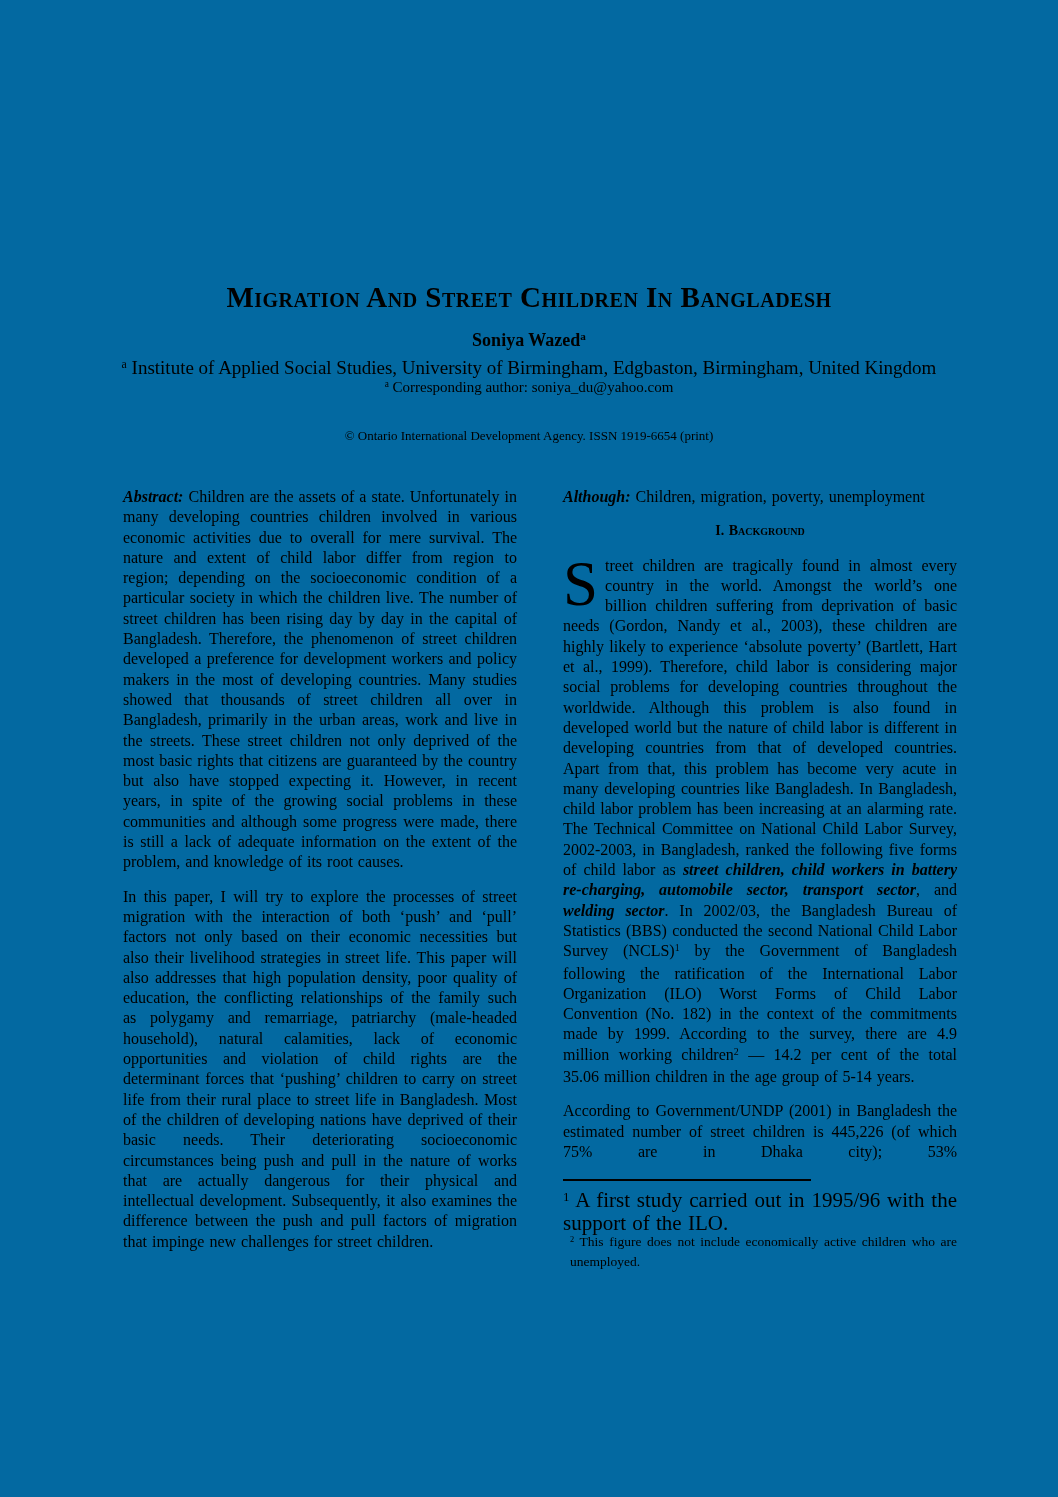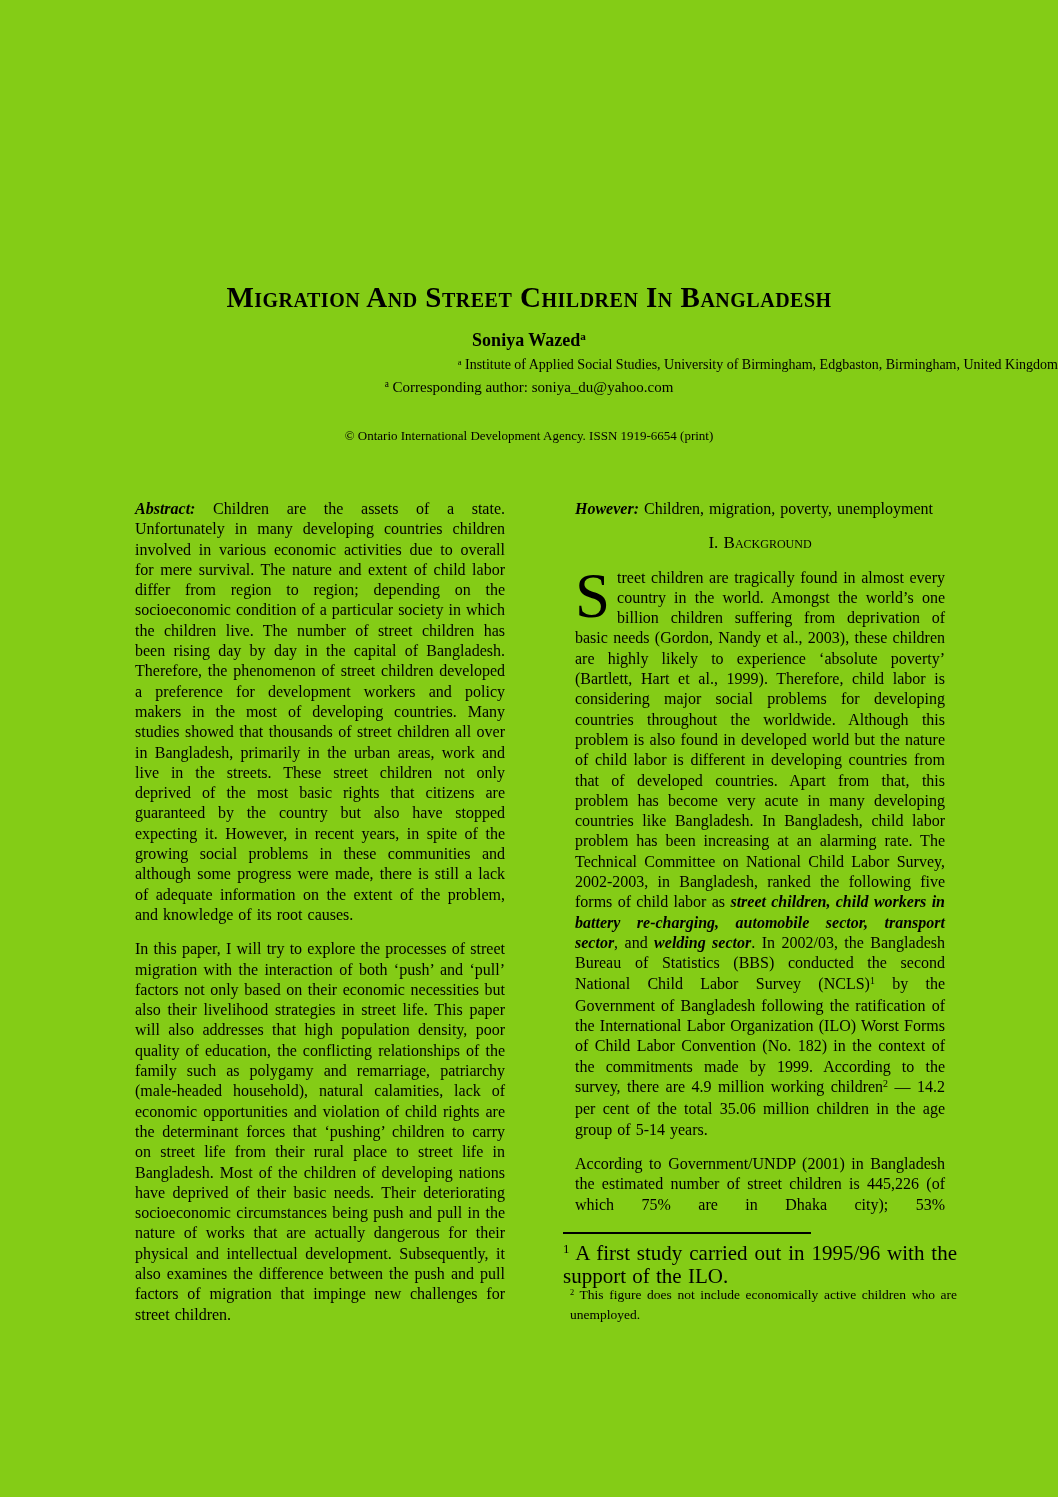--- a/index.html
+++ b/index.html
@@ -7,7 +7,7 @@
     position: relative;
     width: 1058px;
     height: 1497px;
-    background: #84cc16;
+    background: #0369a1;
     color: #000000;
     font-family: "Liberation Serif", "DejaVu Serif", serif;
     overflow: hidden;

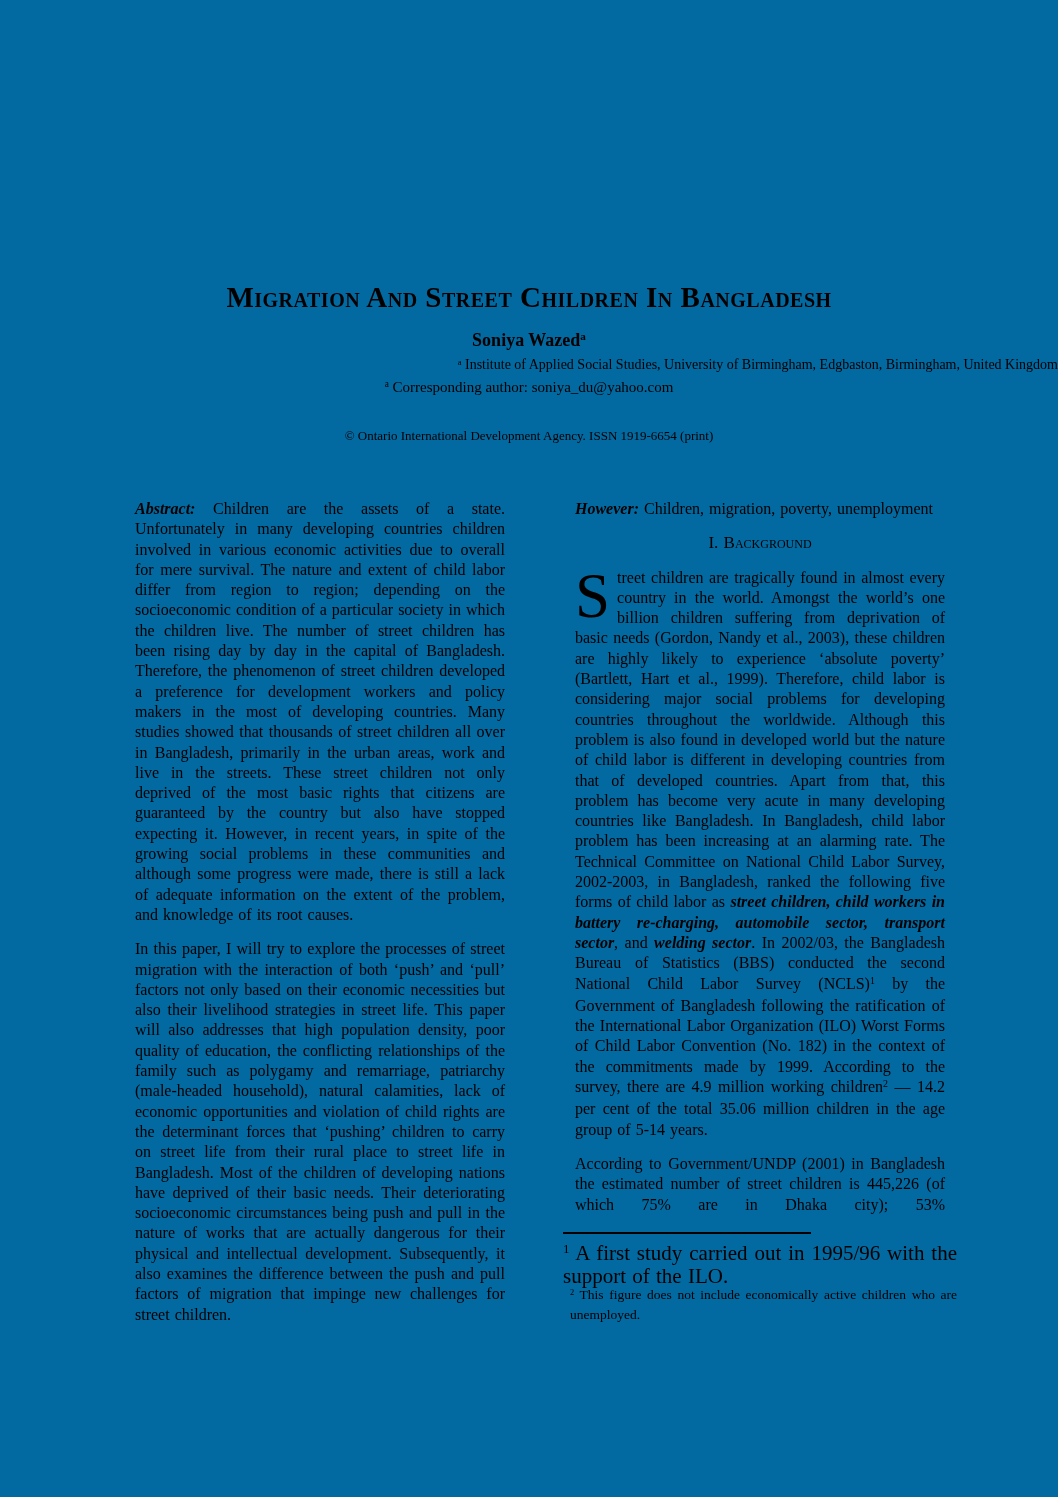--- a/index.html
+++ b/index.html
@@ -33,8 +33,7 @@
     position: absolute;
     top: 357px;
     left: 0;
-    font-size: 14px;
-    text-align: right;
+    font-size: 19px;
   }
   .corresponding-line {
     position: absolute;

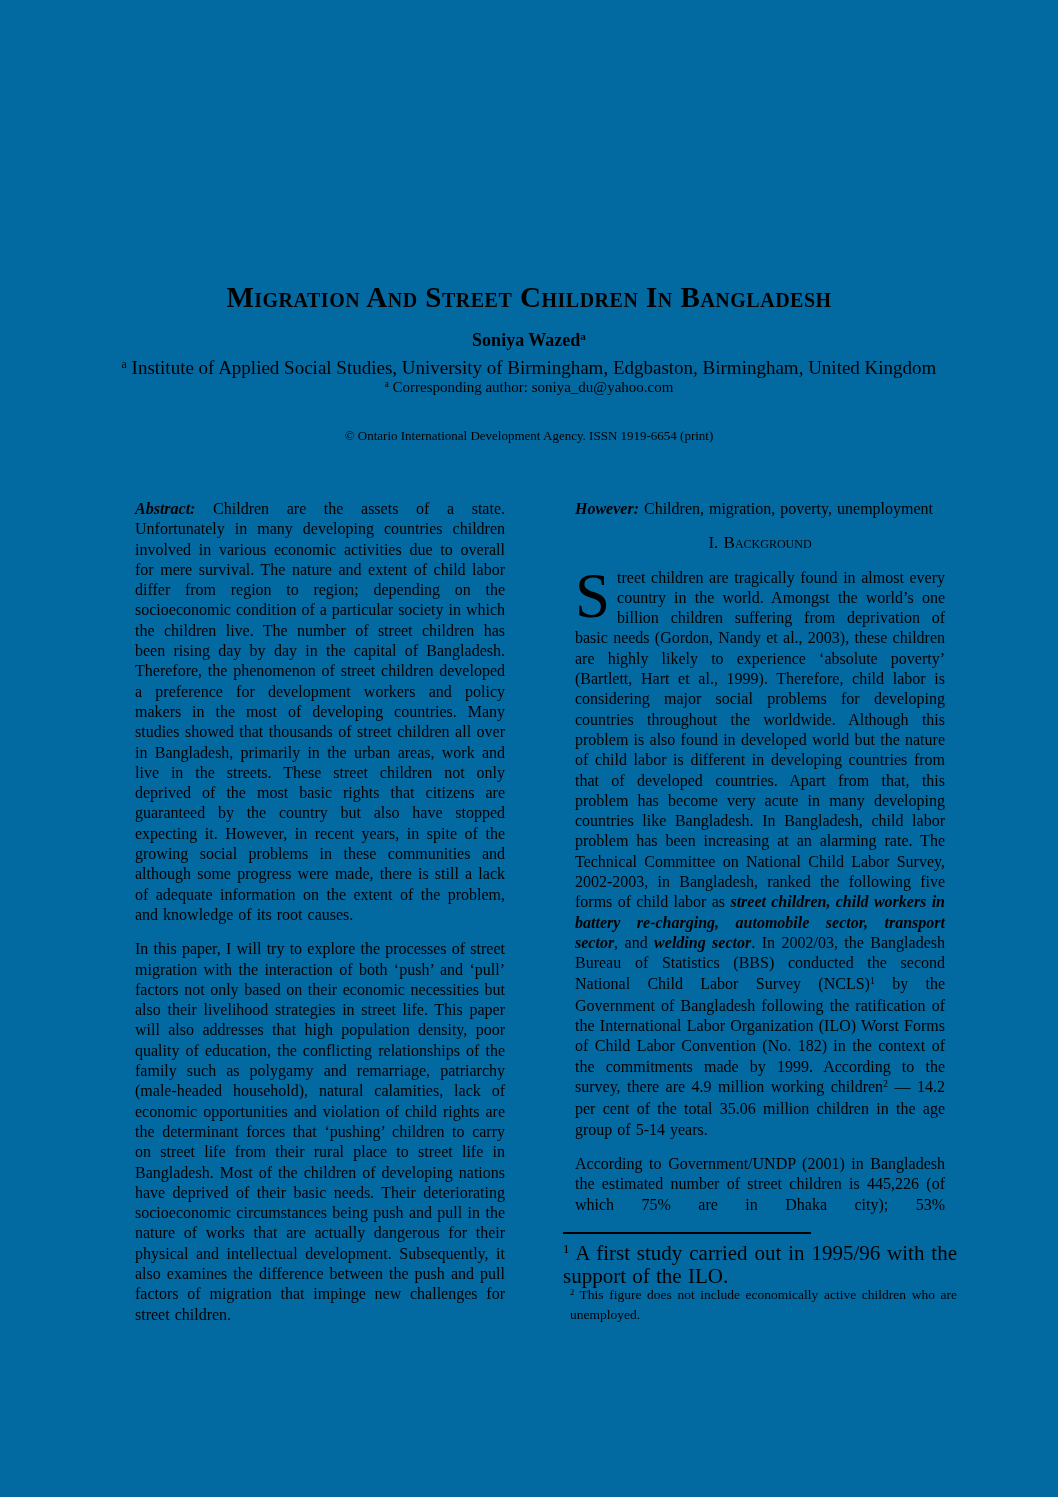--- a/index.html
+++ b/index.html
@@ -69,7 +69,7 @@
     text-align: justify;
     word-spacing: 1px;
   }
-  .col p { margin: 12px; }
+  .col p { margin: 0; }
   .col p + p { margin-top: 14px; }
   .lbl { font-weight: bold; font-style: italic; }
   .bi { font-weight: bold; font-style: italic; }

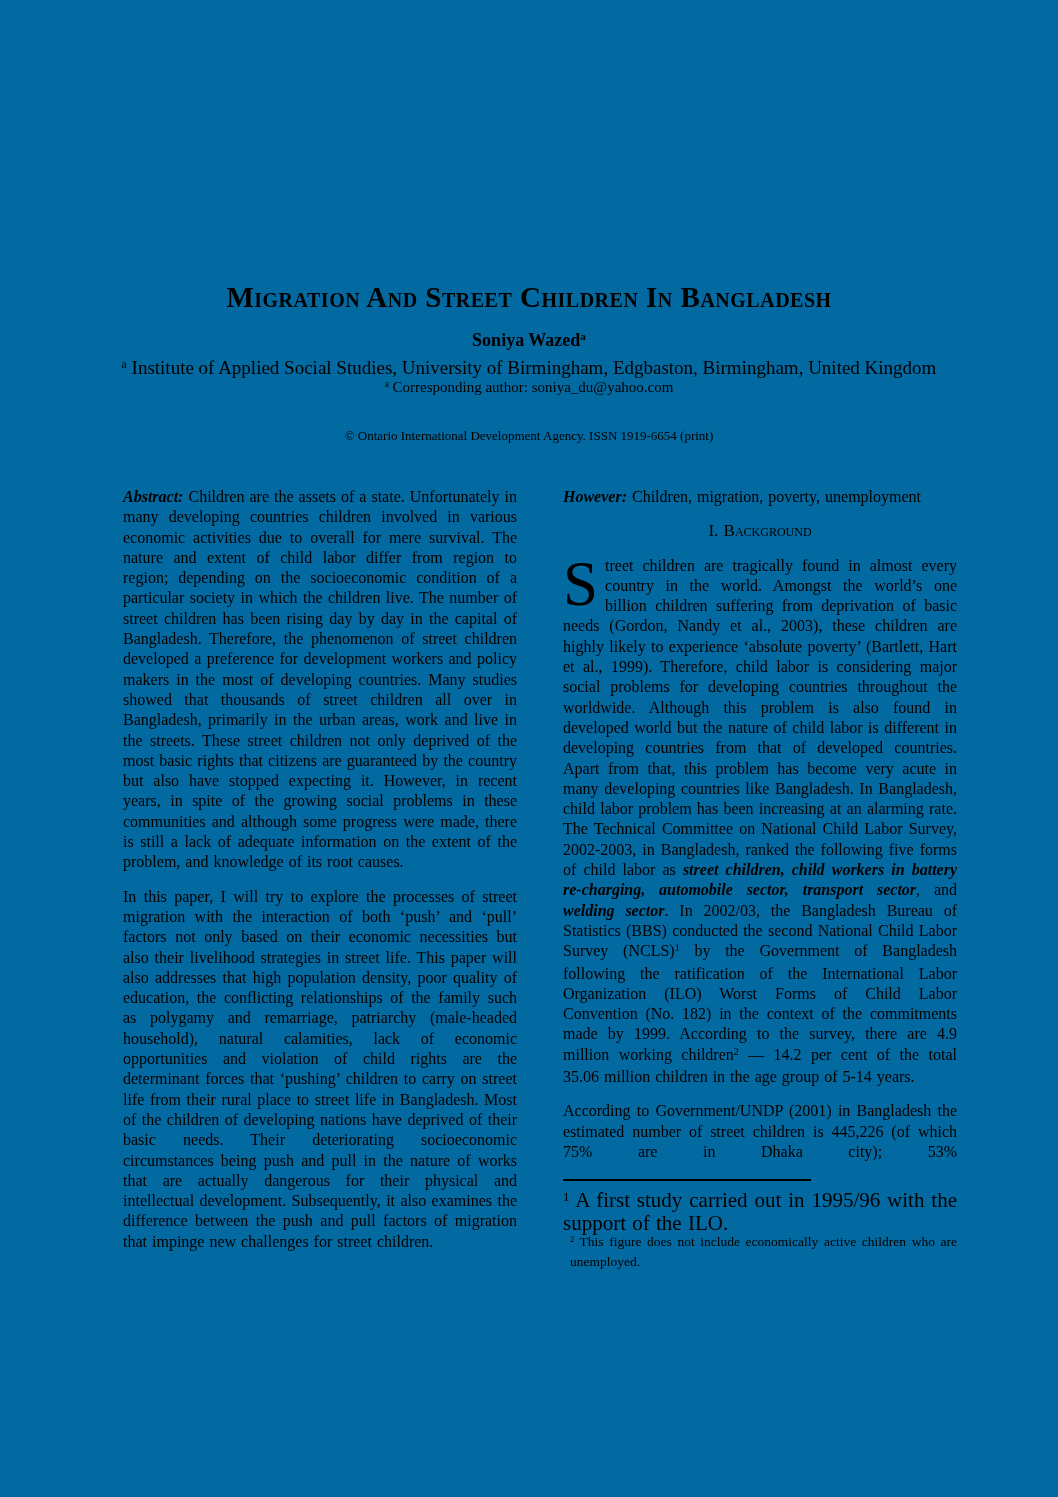--- a/index.html
+++ b/index.html
@@ -124,7 +124,7 @@
     </div>
 
     <div class="col">
-      <p><span class="lbl">However:</span><span> Children, migration, poverty, unemployment</span></p>
+      <p><span class="lbl">Although:</span><span> Children, migration, poverty, unemployment</span></p>
 
       <p class="section-heading">I. Background</p>
 

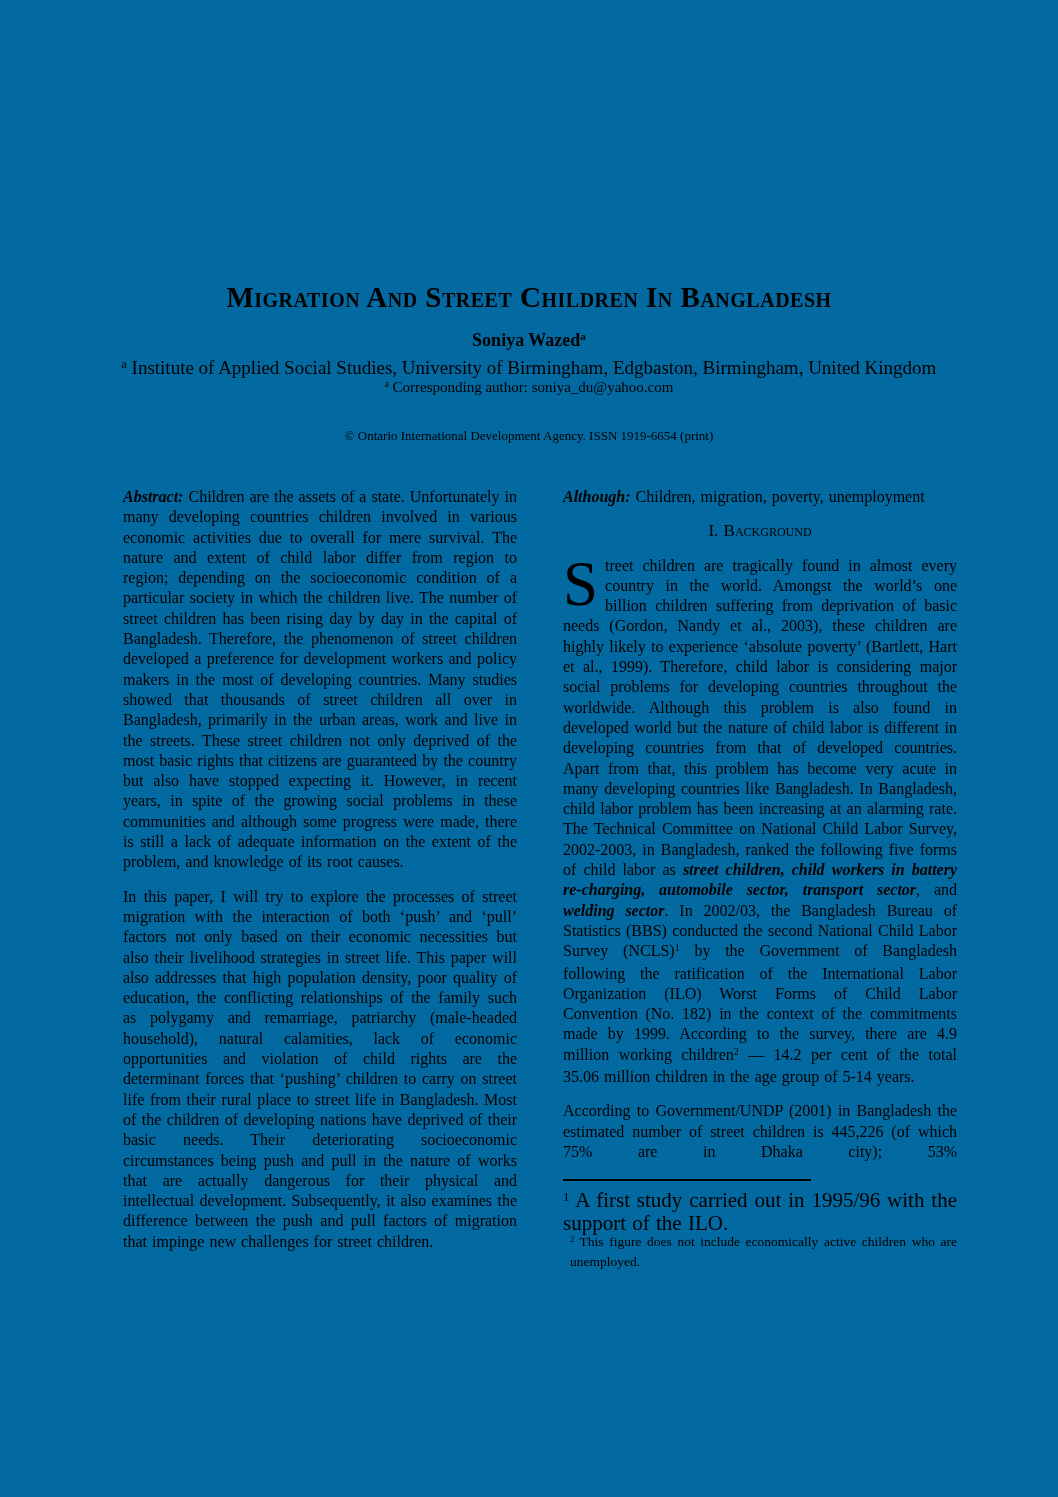--- a/index.html
+++ b/index.html
@@ -75,9 +75,9 @@
   .bi { font-weight: bold; font-style: italic; }
   .section-heading {
     text-align: center;
-    font-weight: normal;
+    font-weight: bold;
     font-variant: small-caps;
-    font-size: 17px;
+    font-size: 14px;
     margin: 14px 0 11px 0 !important;
   }
   .dropcap {

